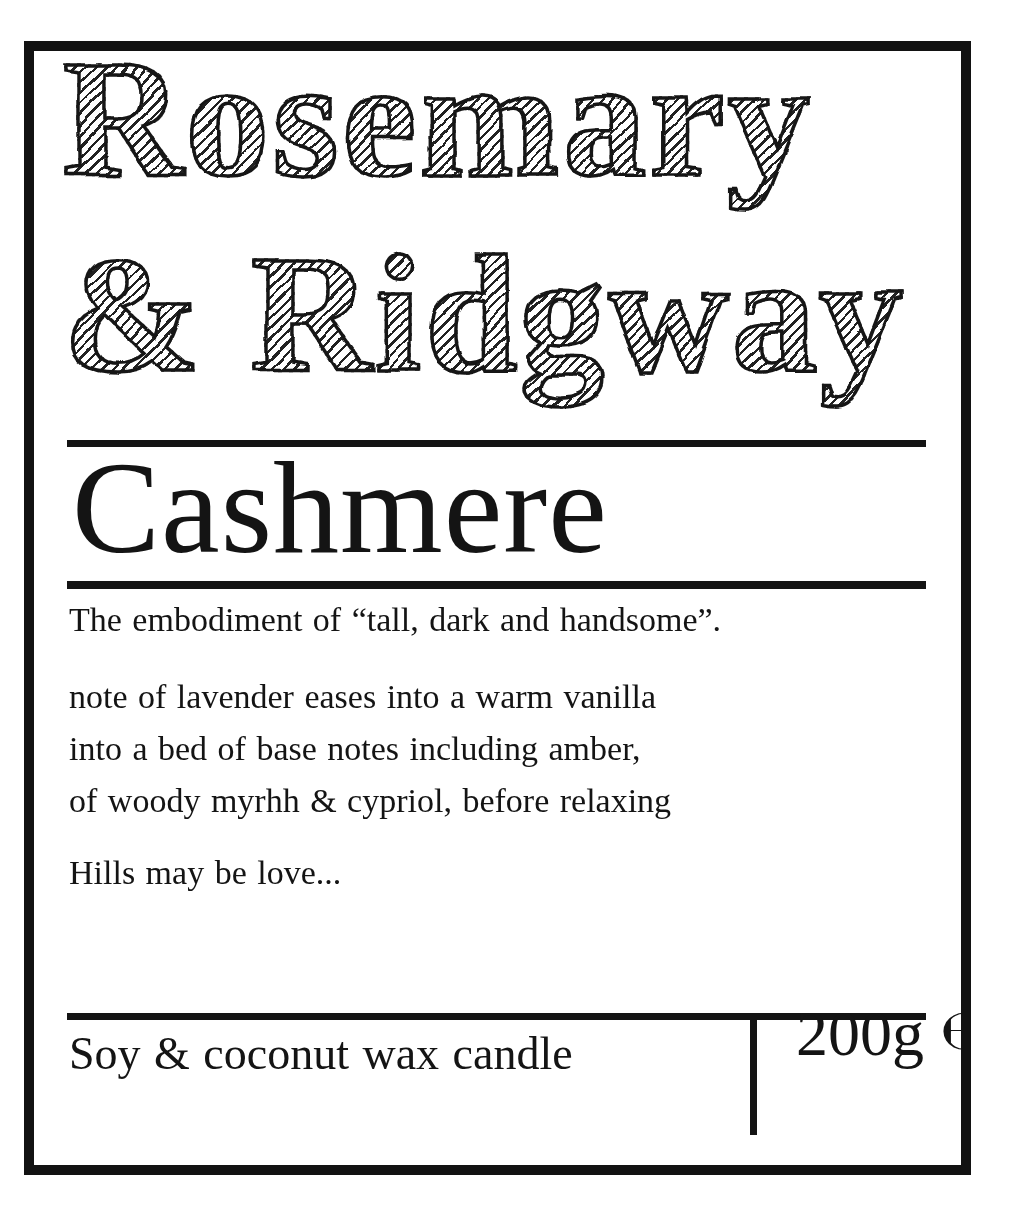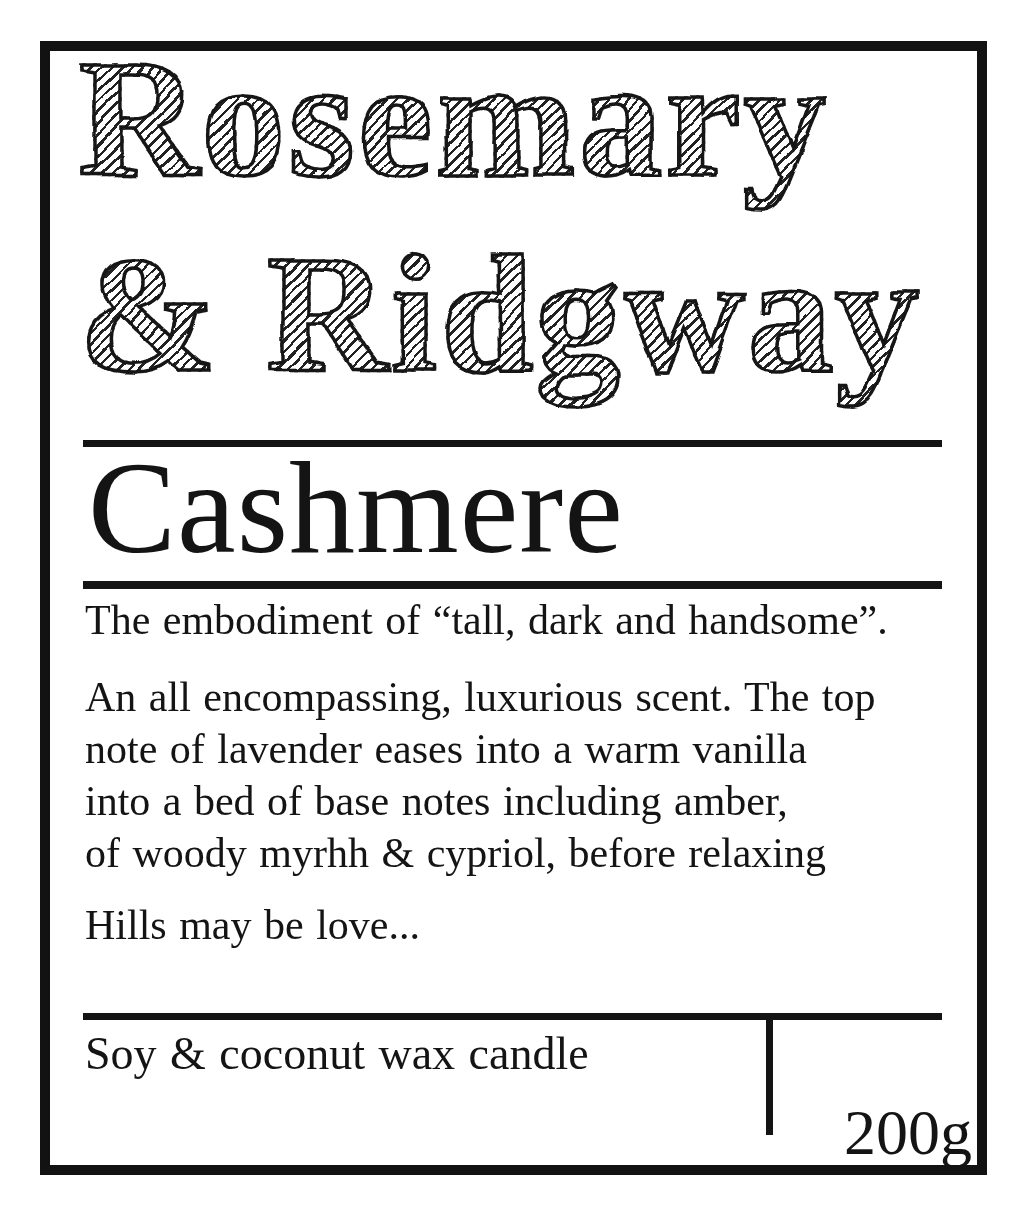--- a/index.html
+++ b/index.html
@@ -17,7 +17,7 @@
 
   .label {
     position: absolute;
-    left: 40px;
+    left: 24px;
     top: 41px;
     width: 947px;
     height: 1134px;

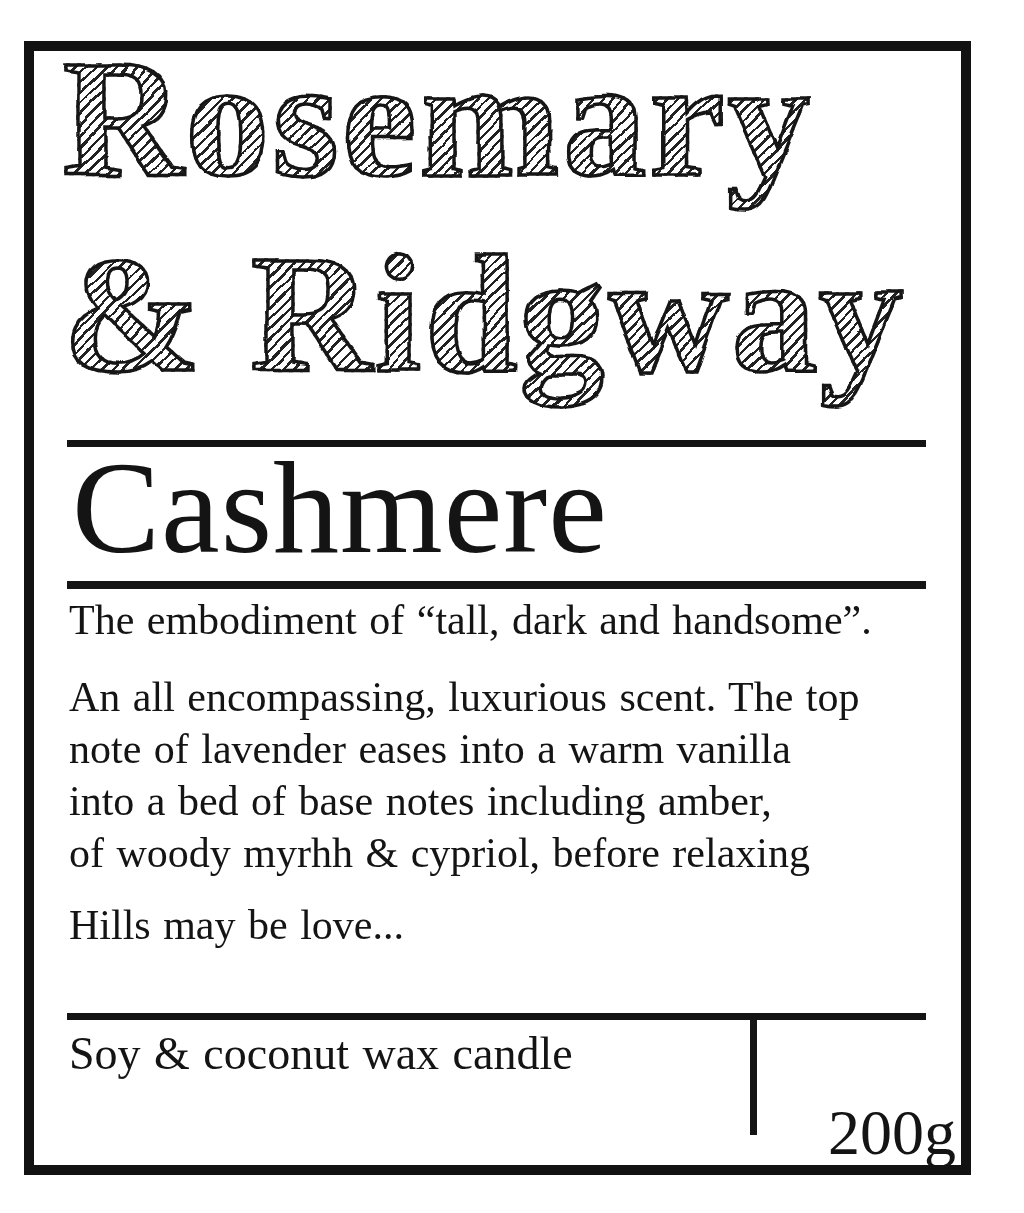--- a/index.html
+++ b/index.html
@@ -95,7 +95,7 @@
     flex: 0 0 auto;
     box-sizing: border-box;
     padding: 5px 20px 0 35px;
-    font-size: 42px;
+    font-size: 34px;
     line-height: 52px;
     word-spacing: 2px;
   }

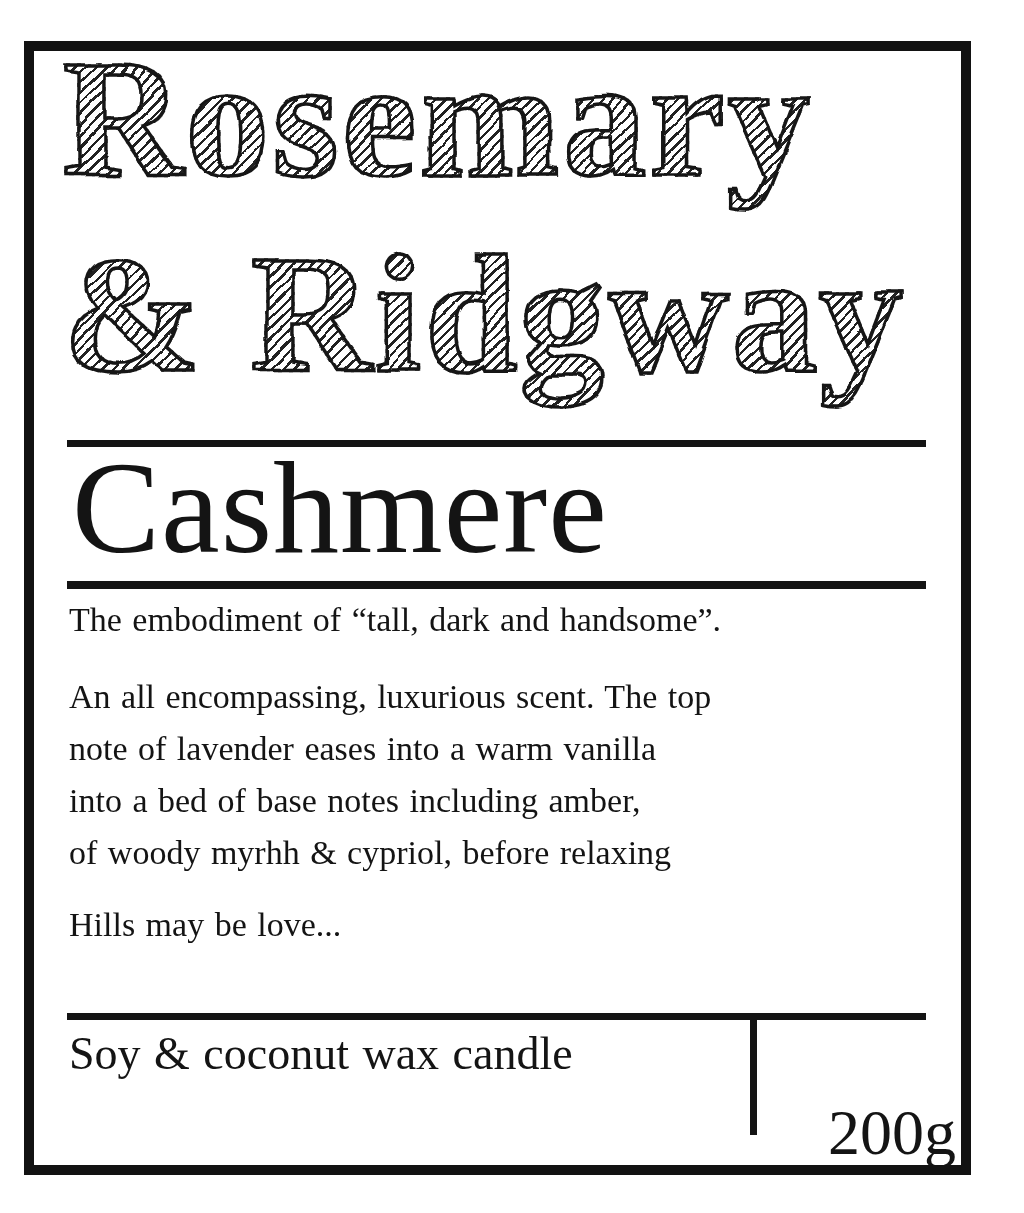--- a/index.html
+++ b/index.html
@@ -173,7 +173,6 @@
   <div class="desc-section">
     <p class="tagline">The embodiment of “tall, dark and handsome”.</p>
     <div>
-      <p class="desc-line">An all encompassing, luxurious scent. The top</p>
       <p class="desc-line">note of lavender eases into a warm vanilla</p>
       <p class="desc-line">into a bed of base notes including amber,</p>
       <p class="desc-line">of woody myrhh &amp; cypriol, before relaxing</p>

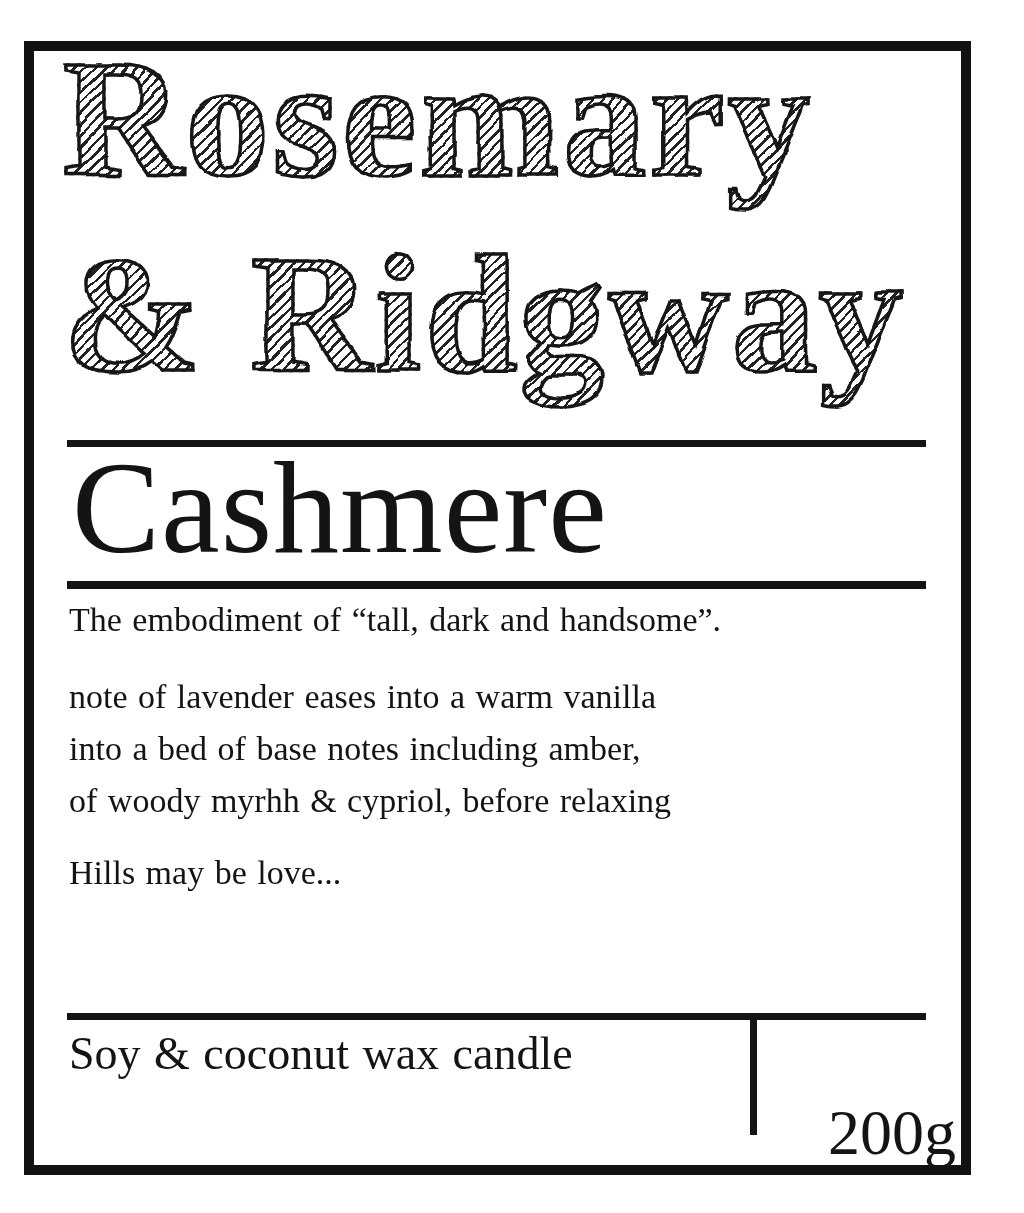--- a/index.html
+++ b/index.html
@@ -129,10 +129,9 @@
   .weight-cell {
     flex: 1 1 auto;
     display: flex;
-    align-items: flex-end;
+    align-items: flex-start;
     justify-content: center;
     margin-top: -18px;
-    margin-left: 32px;
   }
   .weight-value {
     font-size: 64px;

